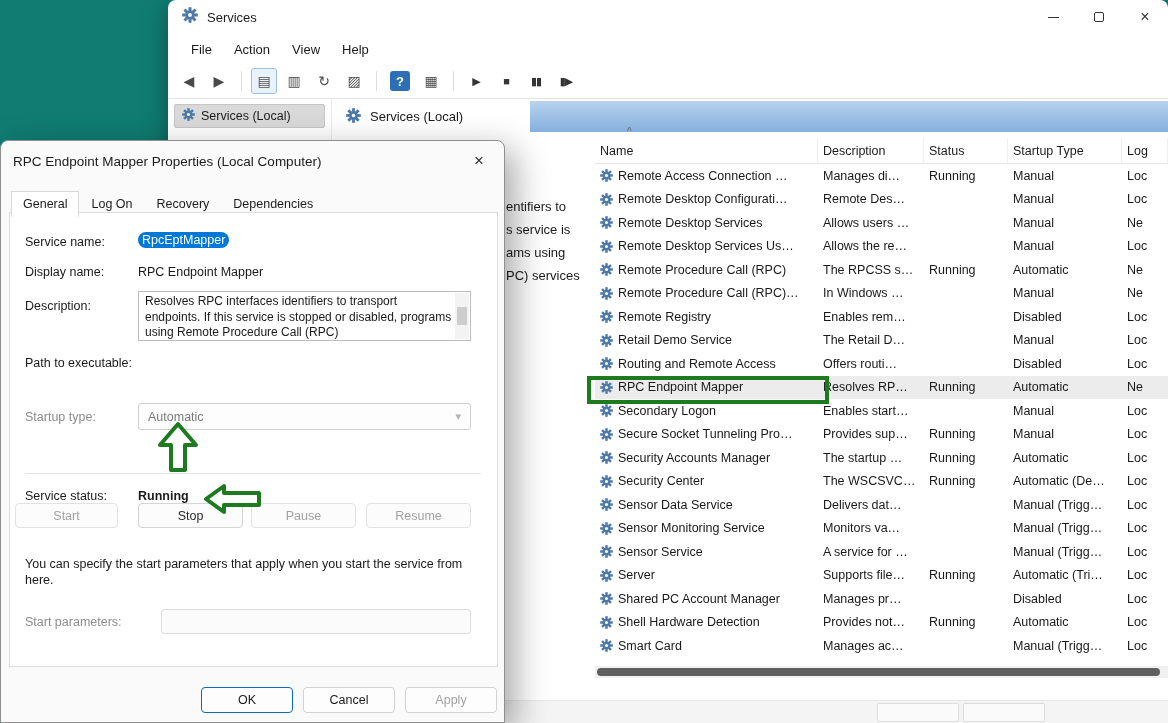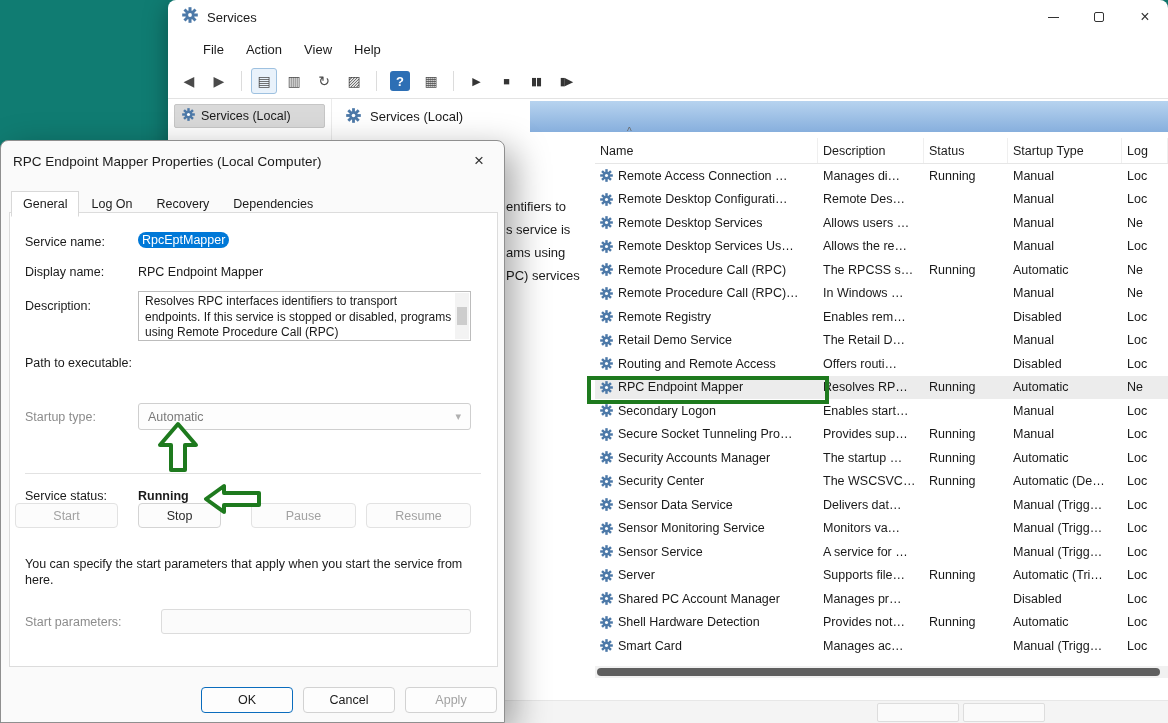--- a/index.html
+++ b/index.html
@@ -18,7 +18,7 @@
   .max-glyph { width:10px; height:10px; border:1px solid #333; border-radius:2px; display:block; }
   .close-glyph { font-size:16px; color:#333; line-height:1; }
 
-  .menubar { height:30px; display:flex; align-items:center; padding-left:24px; font-size:13px; color:#1b1b1b; }
+  .menubar { height:30px; display:flex; align-items:center; padding-left:12px; font-size:13px; color:#1b1b1b; }
   .menu-item { padding:4px 11px; }
 
   .toolbar { height:35px; display:flex; align-items:center; padding-left:6px; border-bottom:1px solid #e3e3e3; }

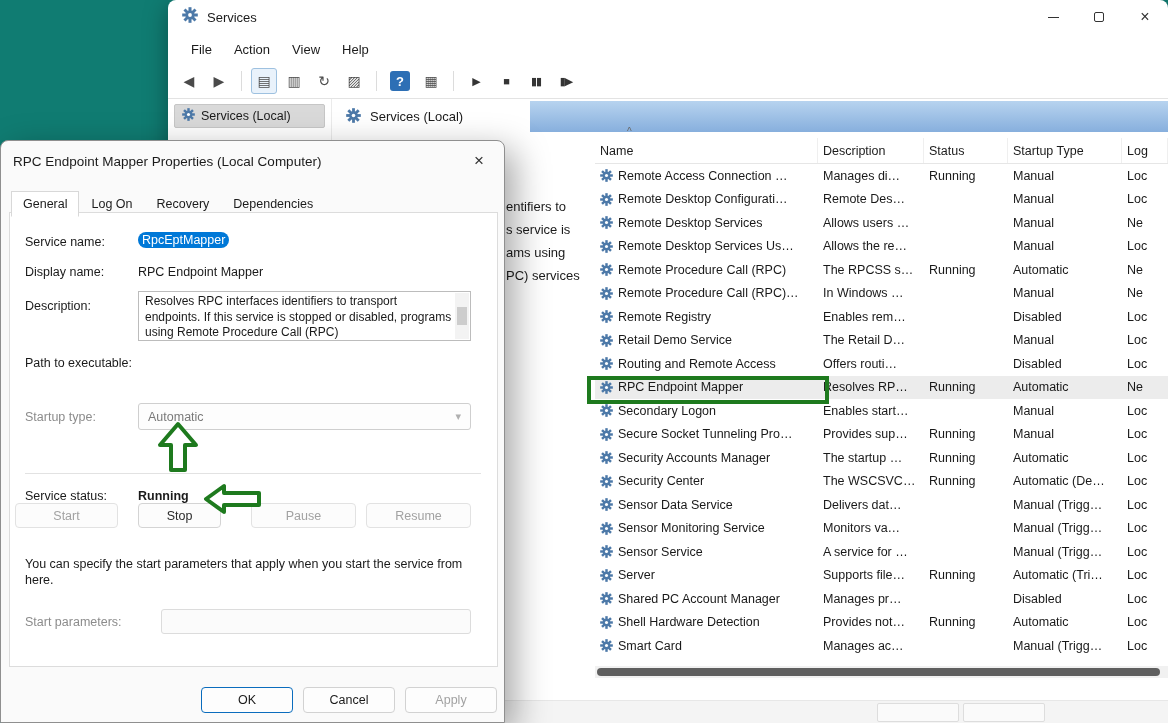--- a/index.html
+++ b/index.html
@@ -754,7 +754,7 @@
     <span class="fvalue" style="left:137px; top:348px; font-weight:bold;">Running</span>
 
     <div class="svc-btn" style="left:14px; width:103px;">Start</div>
-    <div class="svc-btn enabled" style="left:137px; width:83px;">Stop</div>
+    <div class="svc-btn enabled" style="left:137px; width:105px;">Stop</div>
     <div class="svc-btn" style="left:250px; width:105px;">Pause</div>
     <div class="svc-btn" style="left:365px; width:105px;">Resume</div>
 

